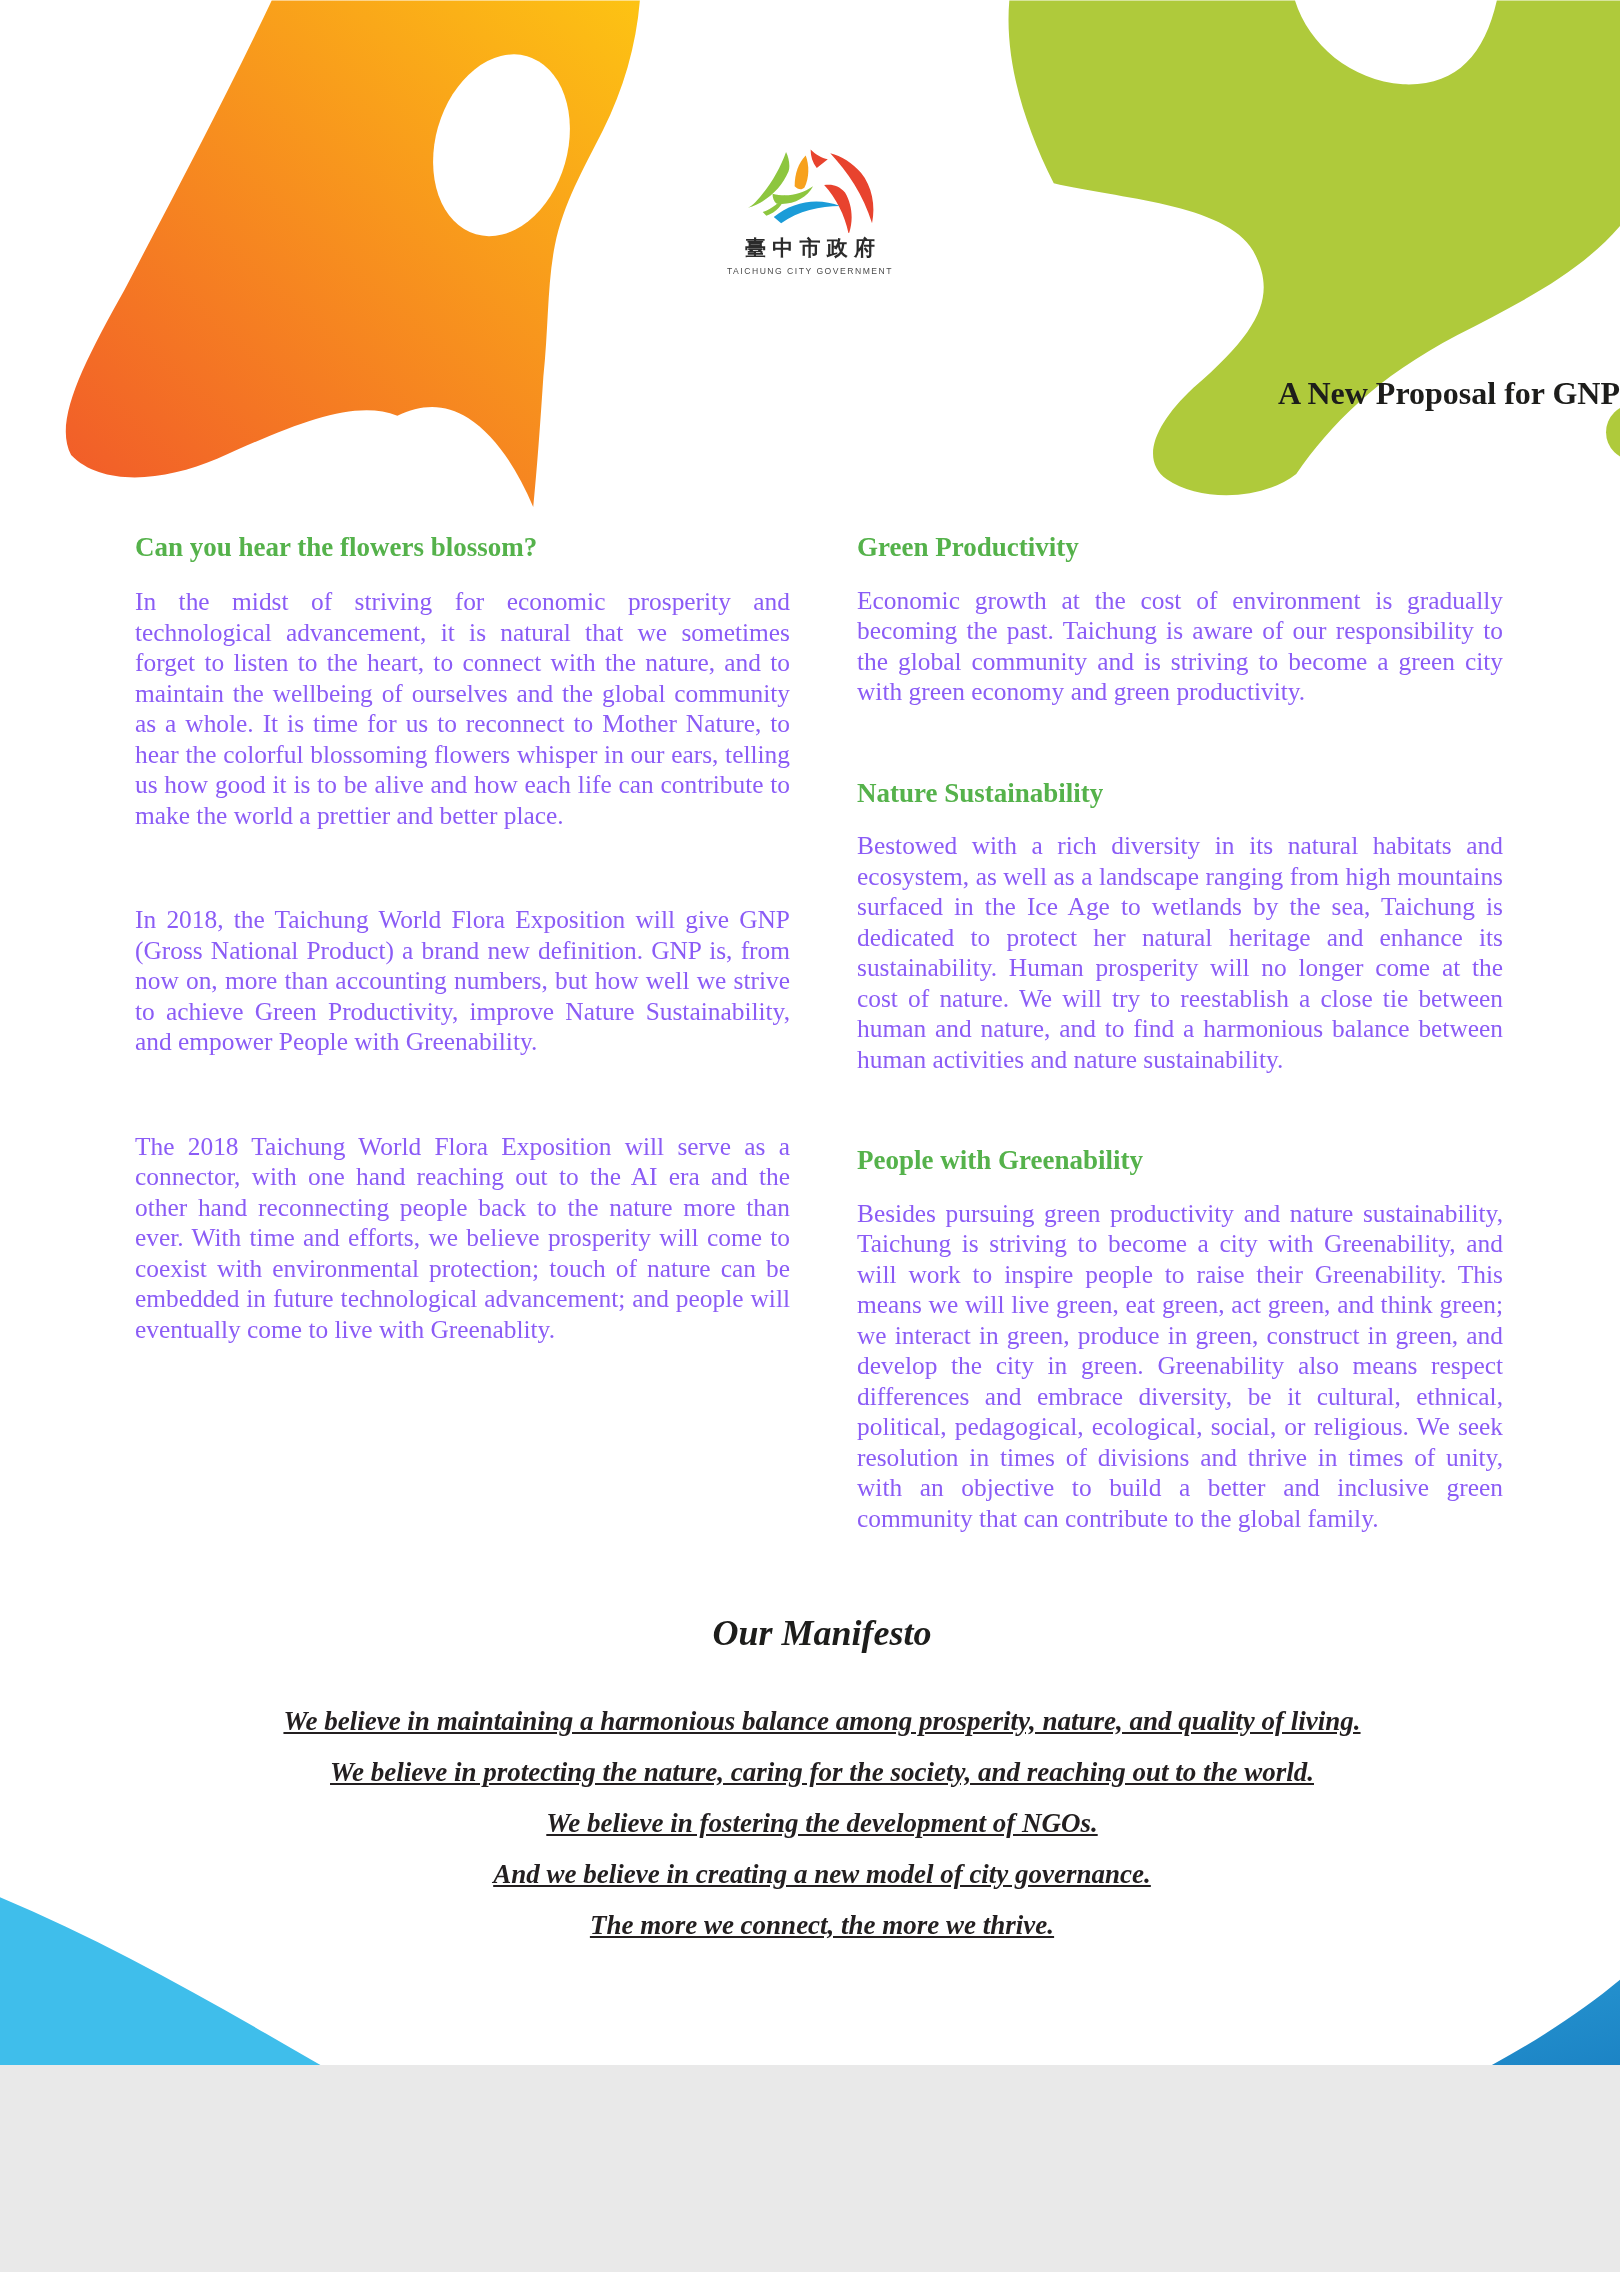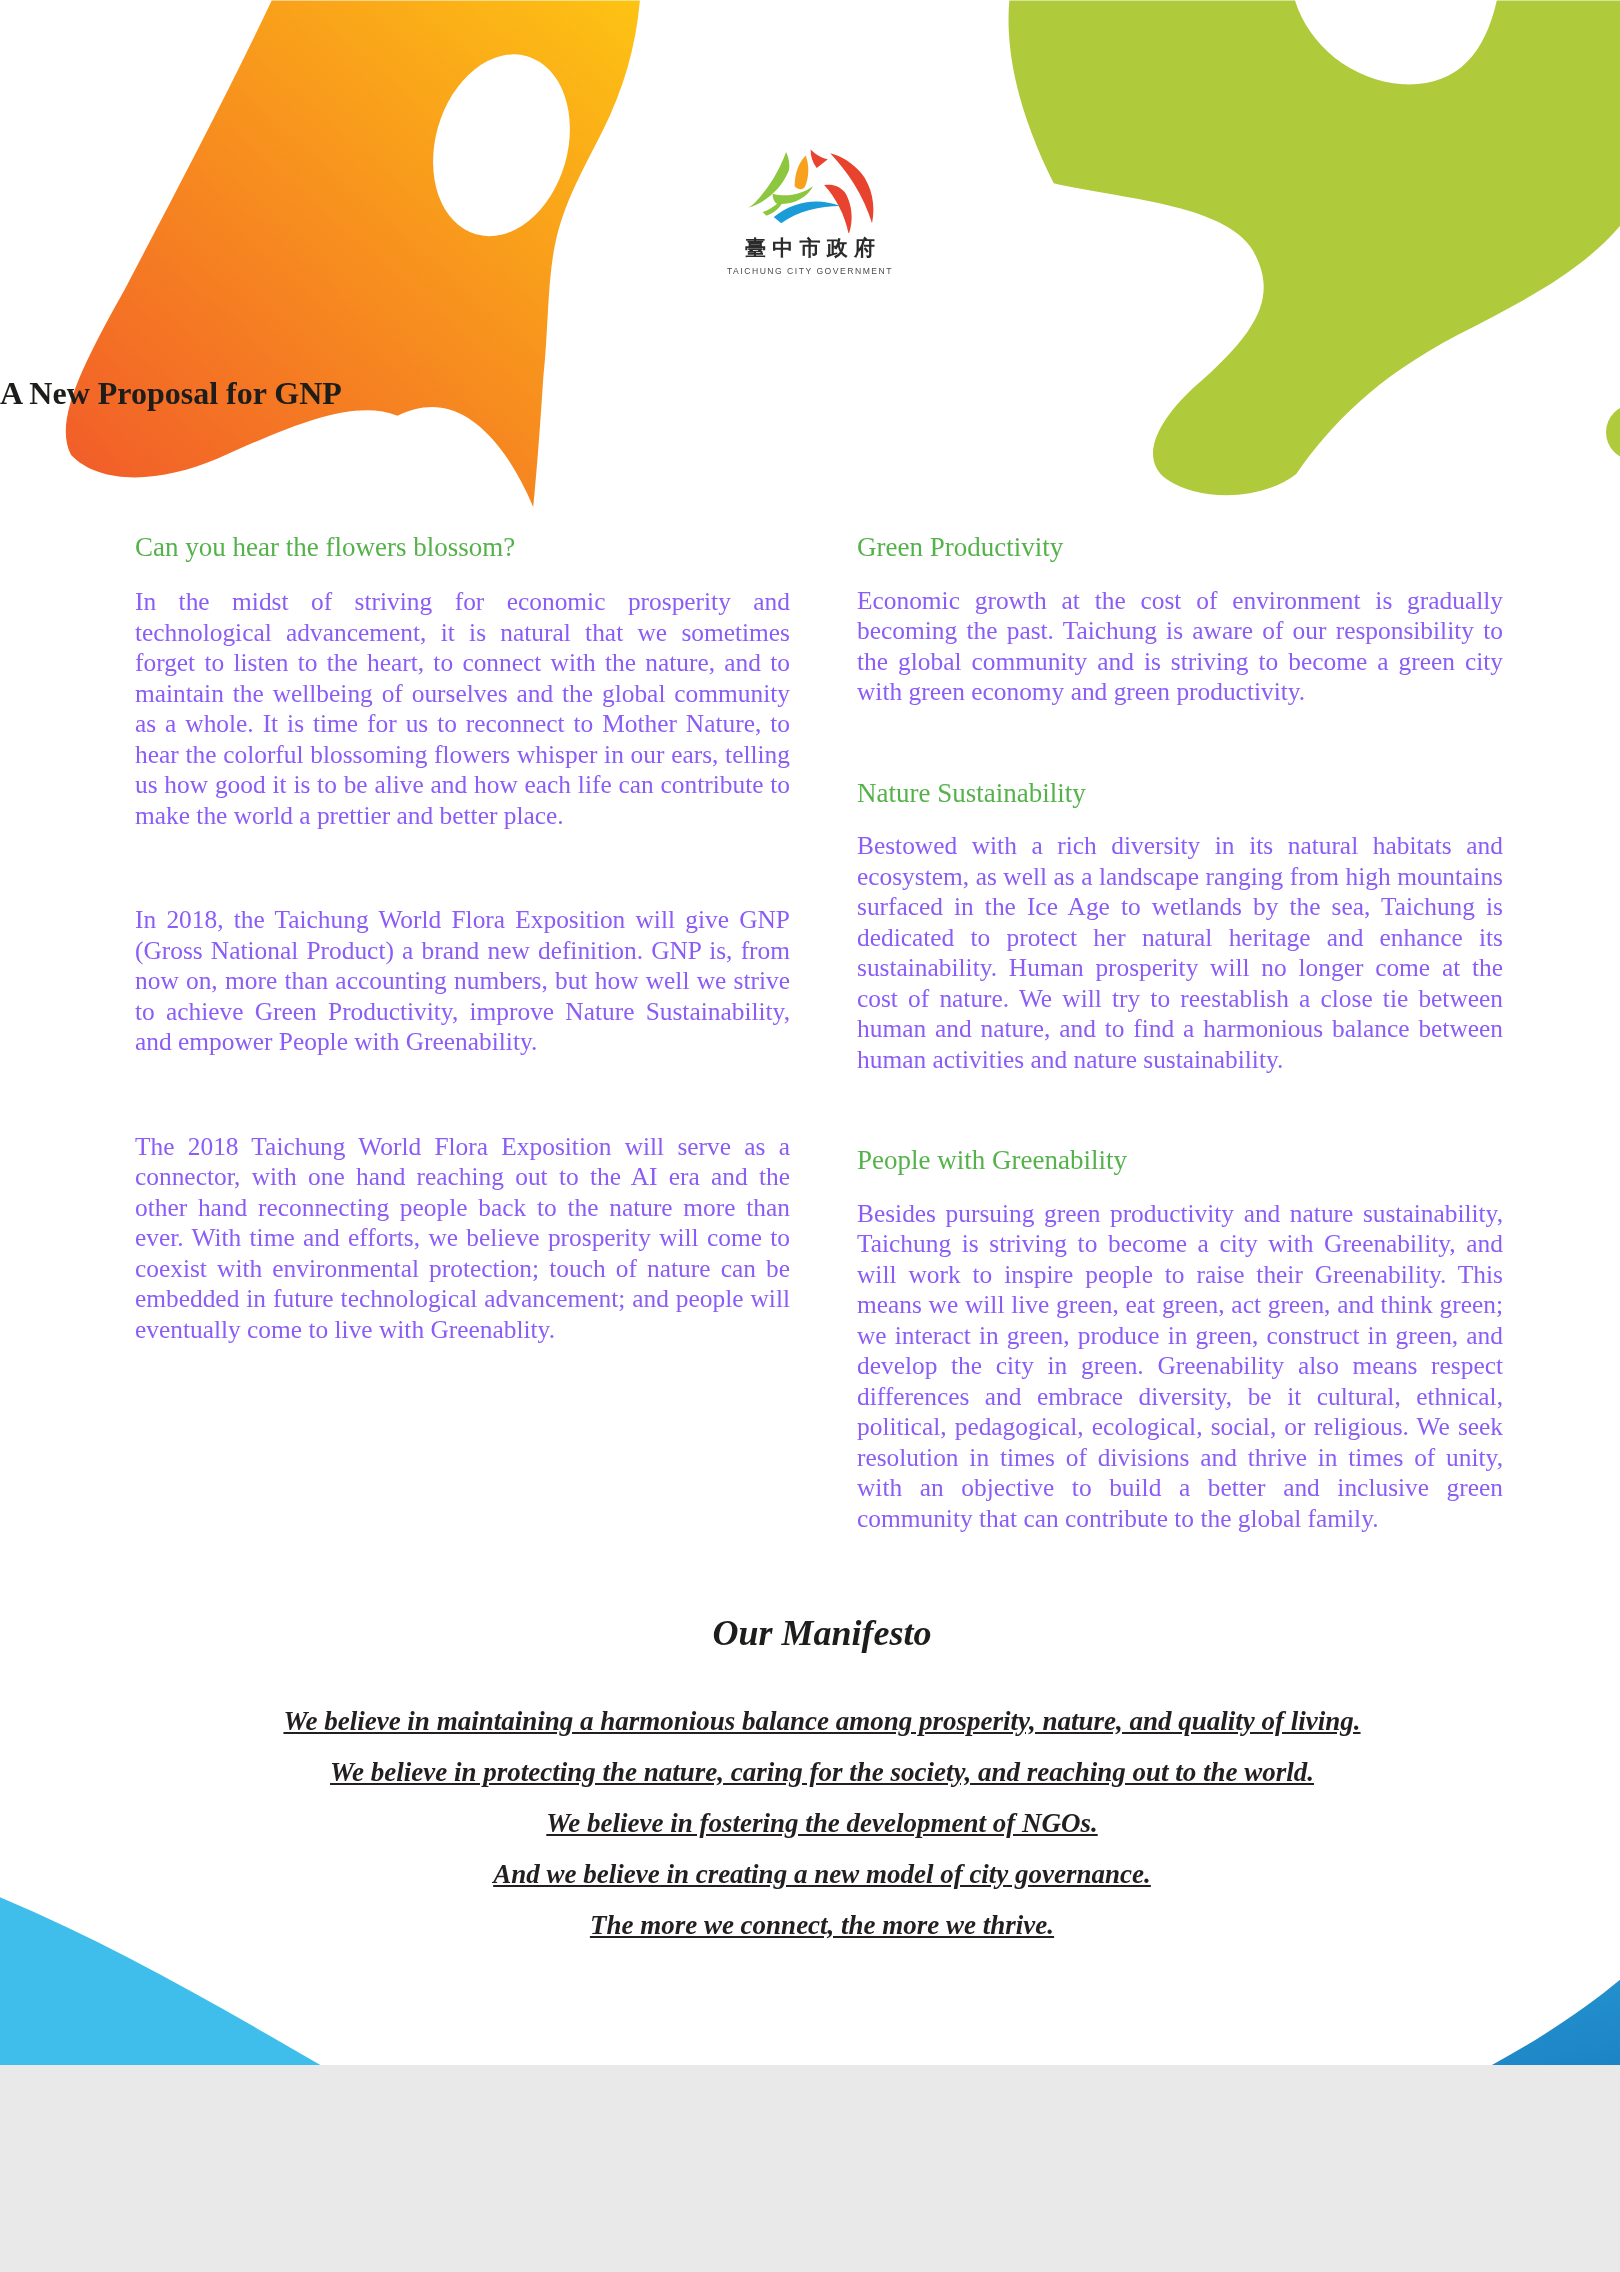--- a/index.html
+++ b/index.html
@@ -21,7 +21,7 @@
   
   .title{position:absolute;top:311px;left:0;width:100%;text-align:center;
          font-size:44px;font-weight:bold;color:#1d1d1b;line-height:1.05;}
-  .subtitle{position:absolute;top:377px;left:0;width:100%;text-align:left;
+  .subtitle{position:absolute;top:377px;left:0;width:100%;text-align:right;
          font-size:32px;font-weight:bold;color:#1d1d1b;line-height:1.05;}
   
   .columns{position:absolute;top:532px;left:135px;width:1368px;

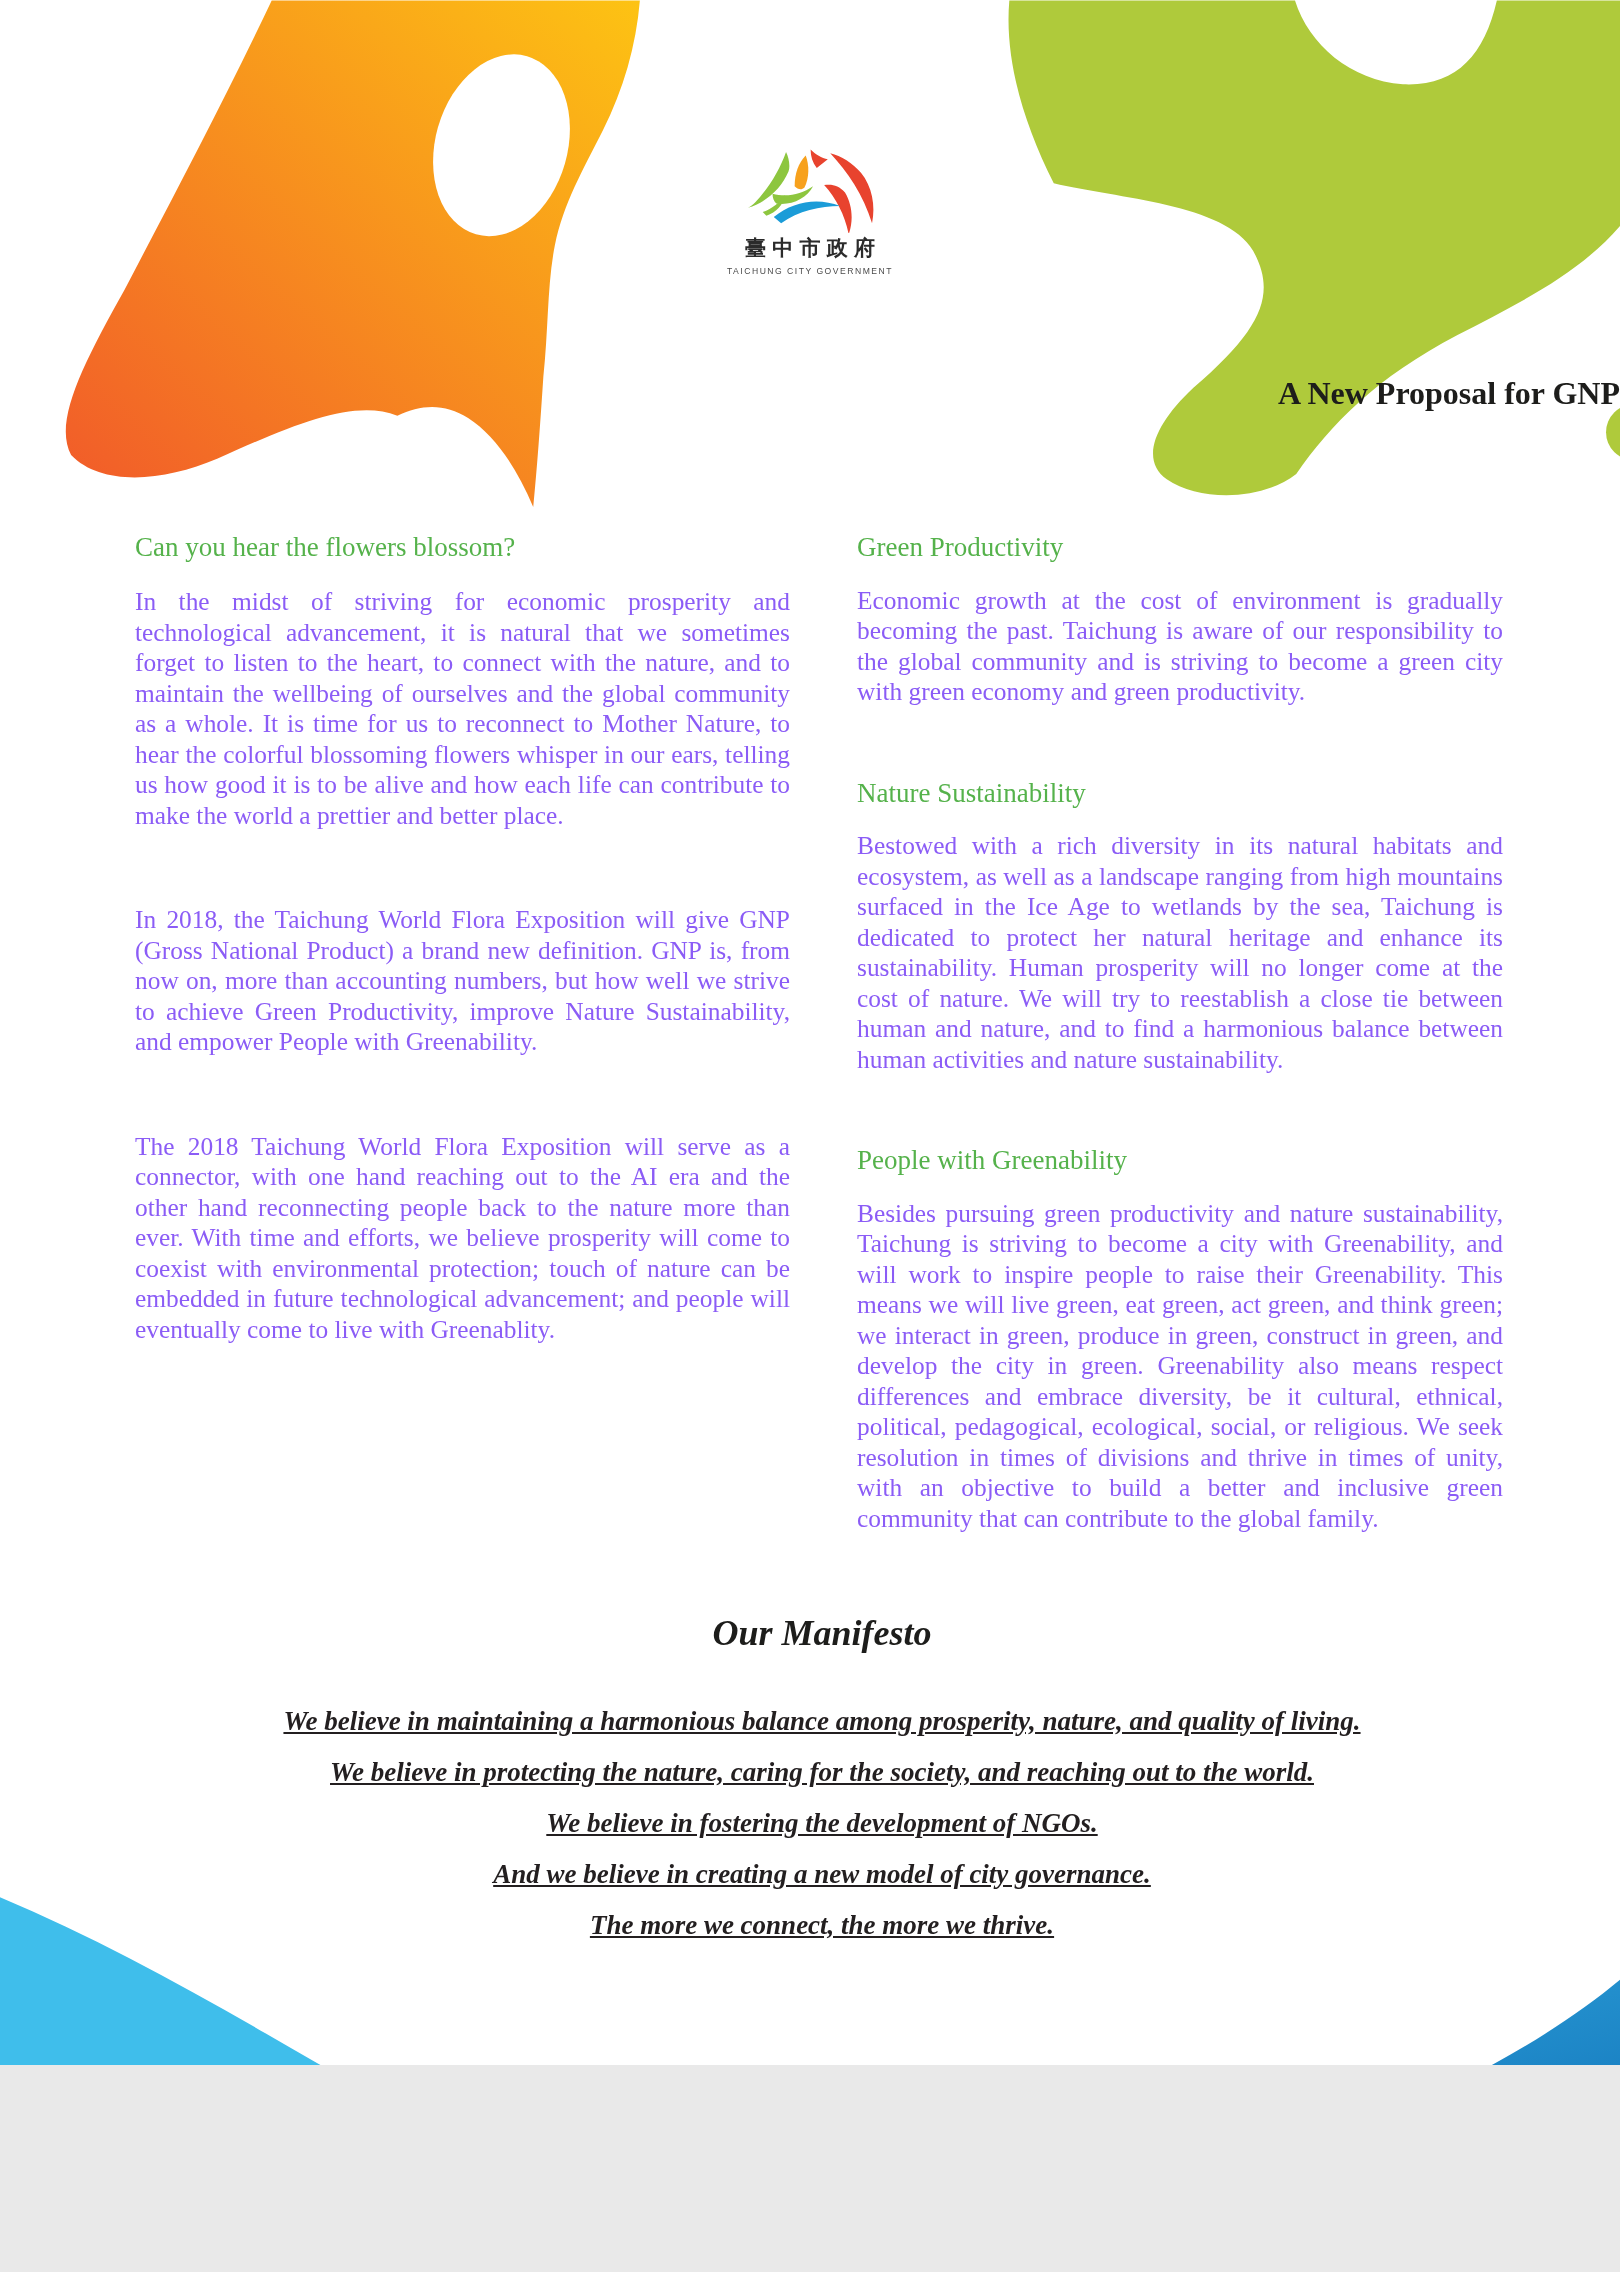--- a/index.html
+++ b/index.html
@@ -26,7 +26,7 @@
   
   .columns{position:absolute;top:532px;left:135px;width:1368px;
            display:grid;grid-template-columns:655px 646px;column-gap:67px;}
-  .col-heading{font-size:27px;font-weight:normal;color:#55b24b;margin:0 0 23px 0;line-height:1.15;}
+  .col-heading{font-size:27px;font-weight:bold;color:#55b24b;margin:0 0 23px 0;line-height:1.15;}
   .body-par{font-size:25.4px;line-height:30.5px;text-align:justify;margin:0 0 74px 0;color:#8b5cf6;}
   .sec{margin:0 0 71px 0;}
   .sec .body-par{margin:0;}

